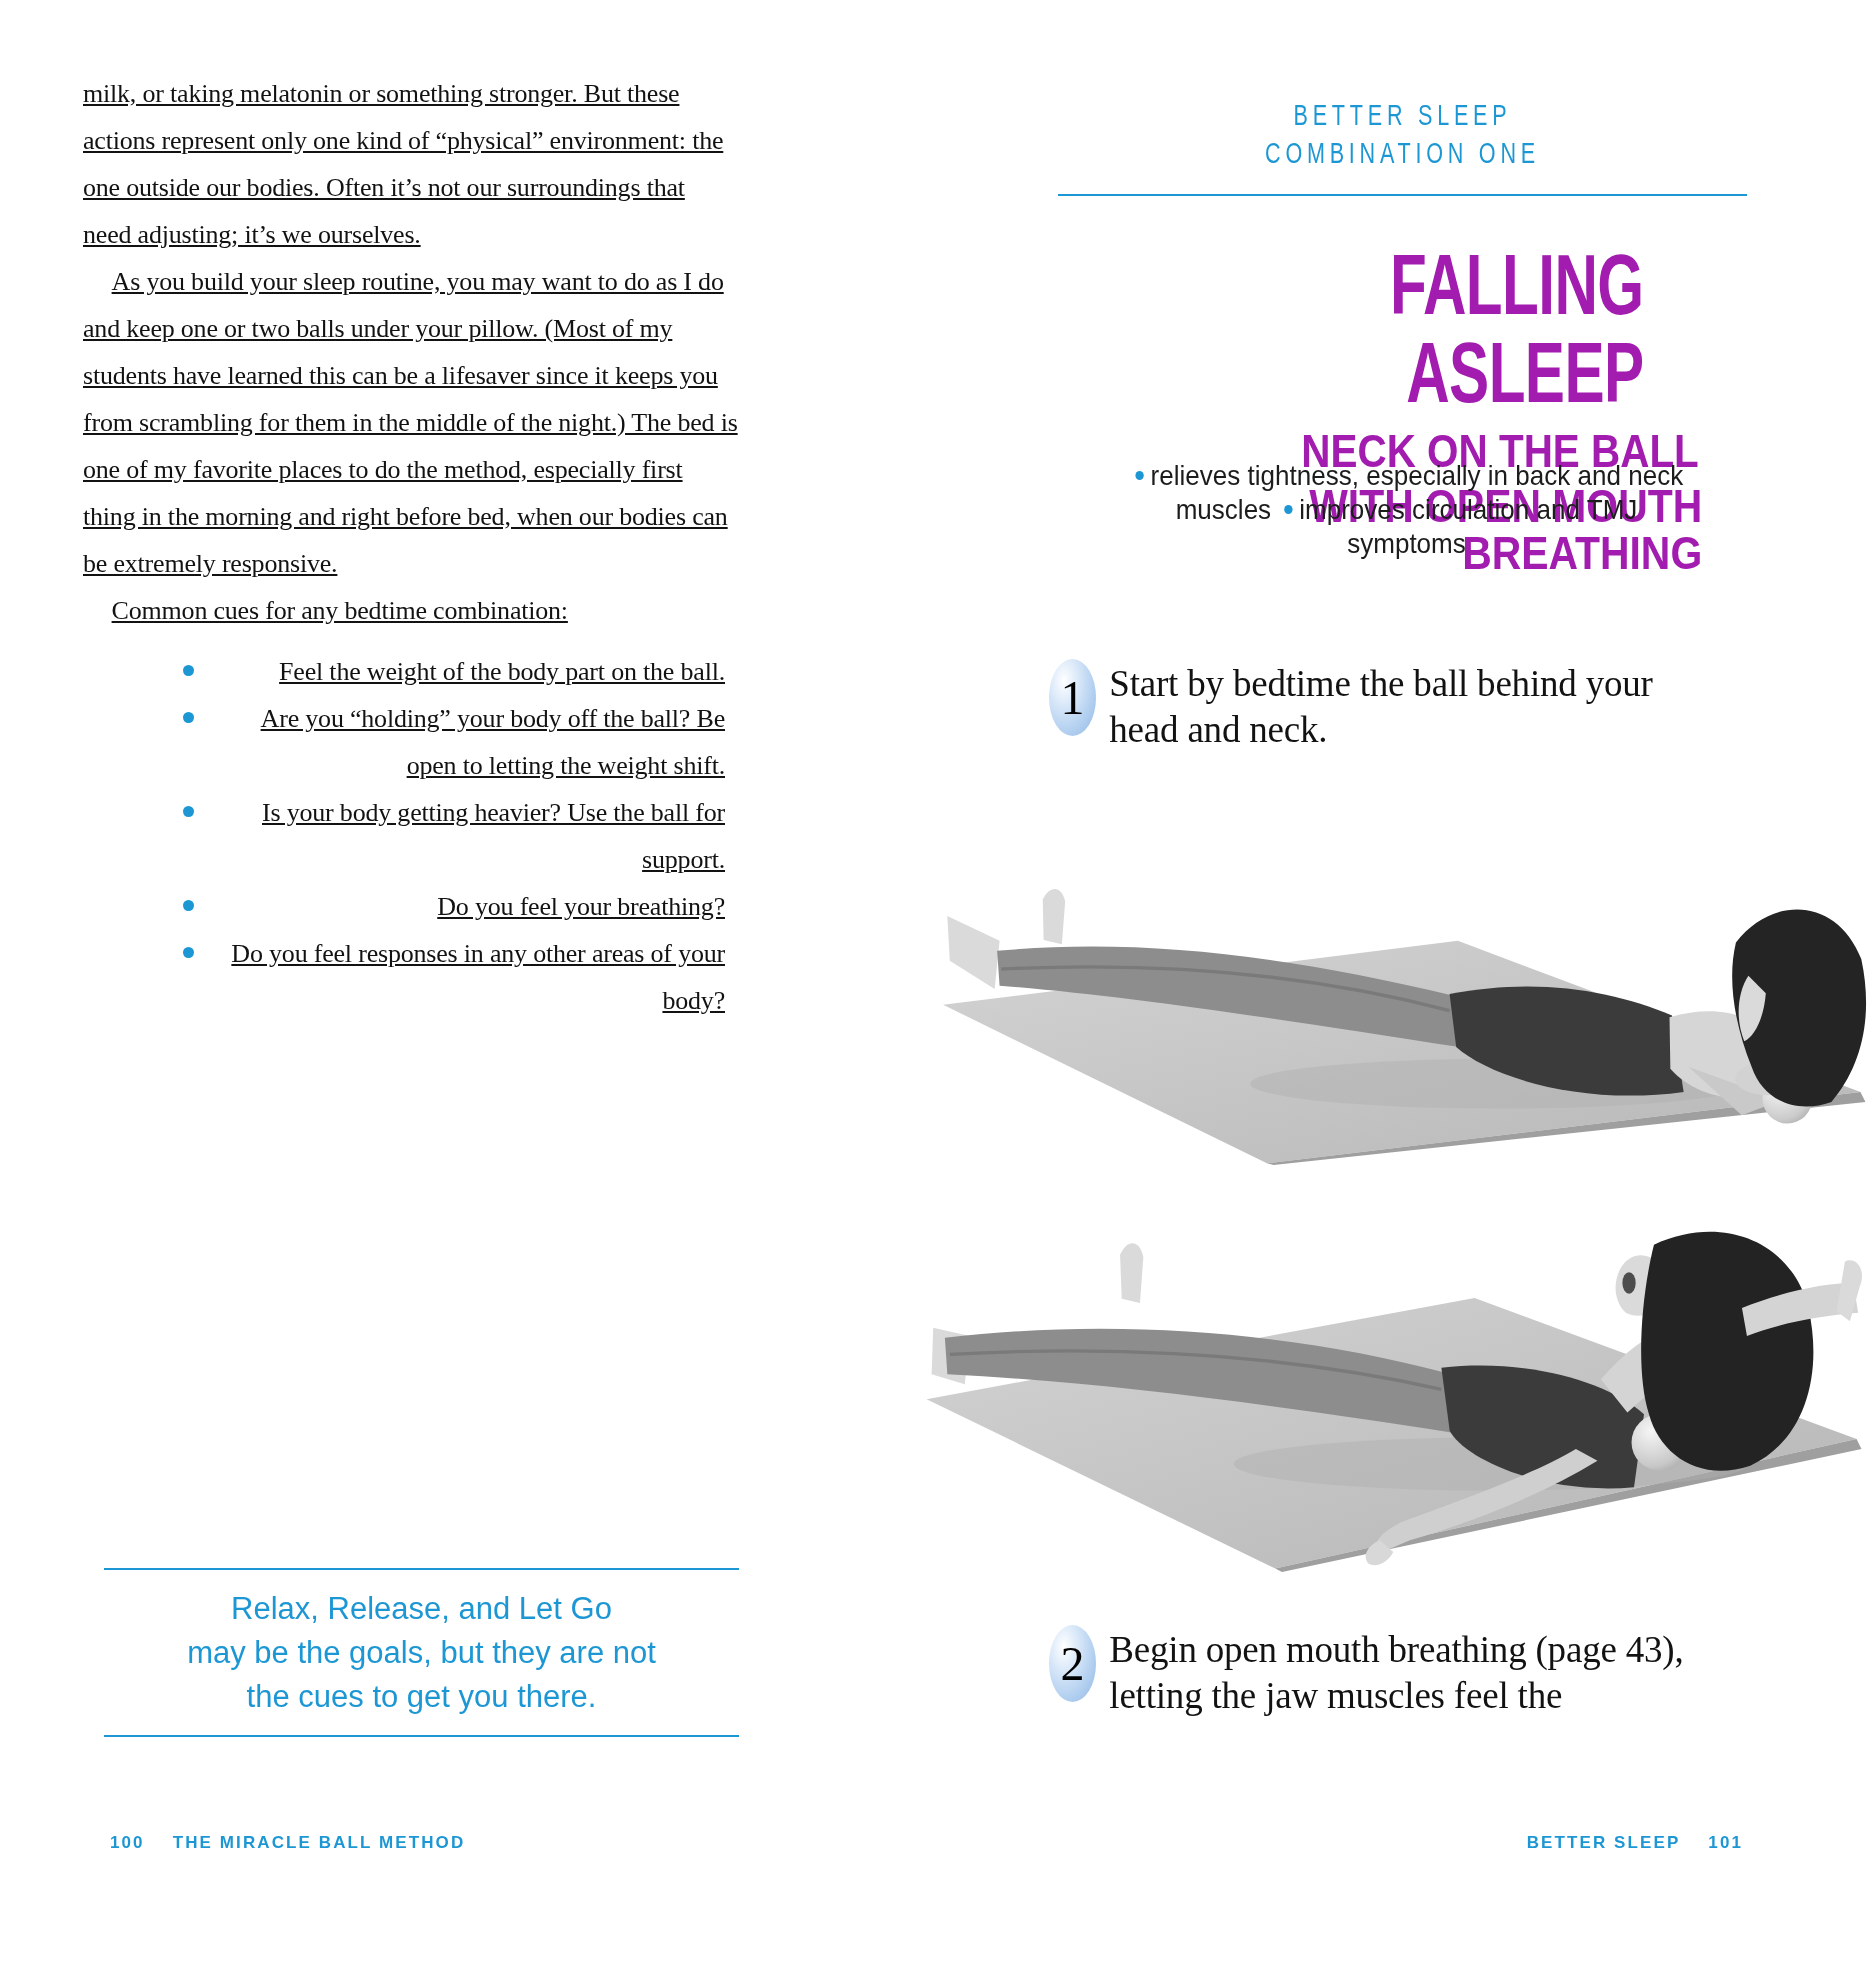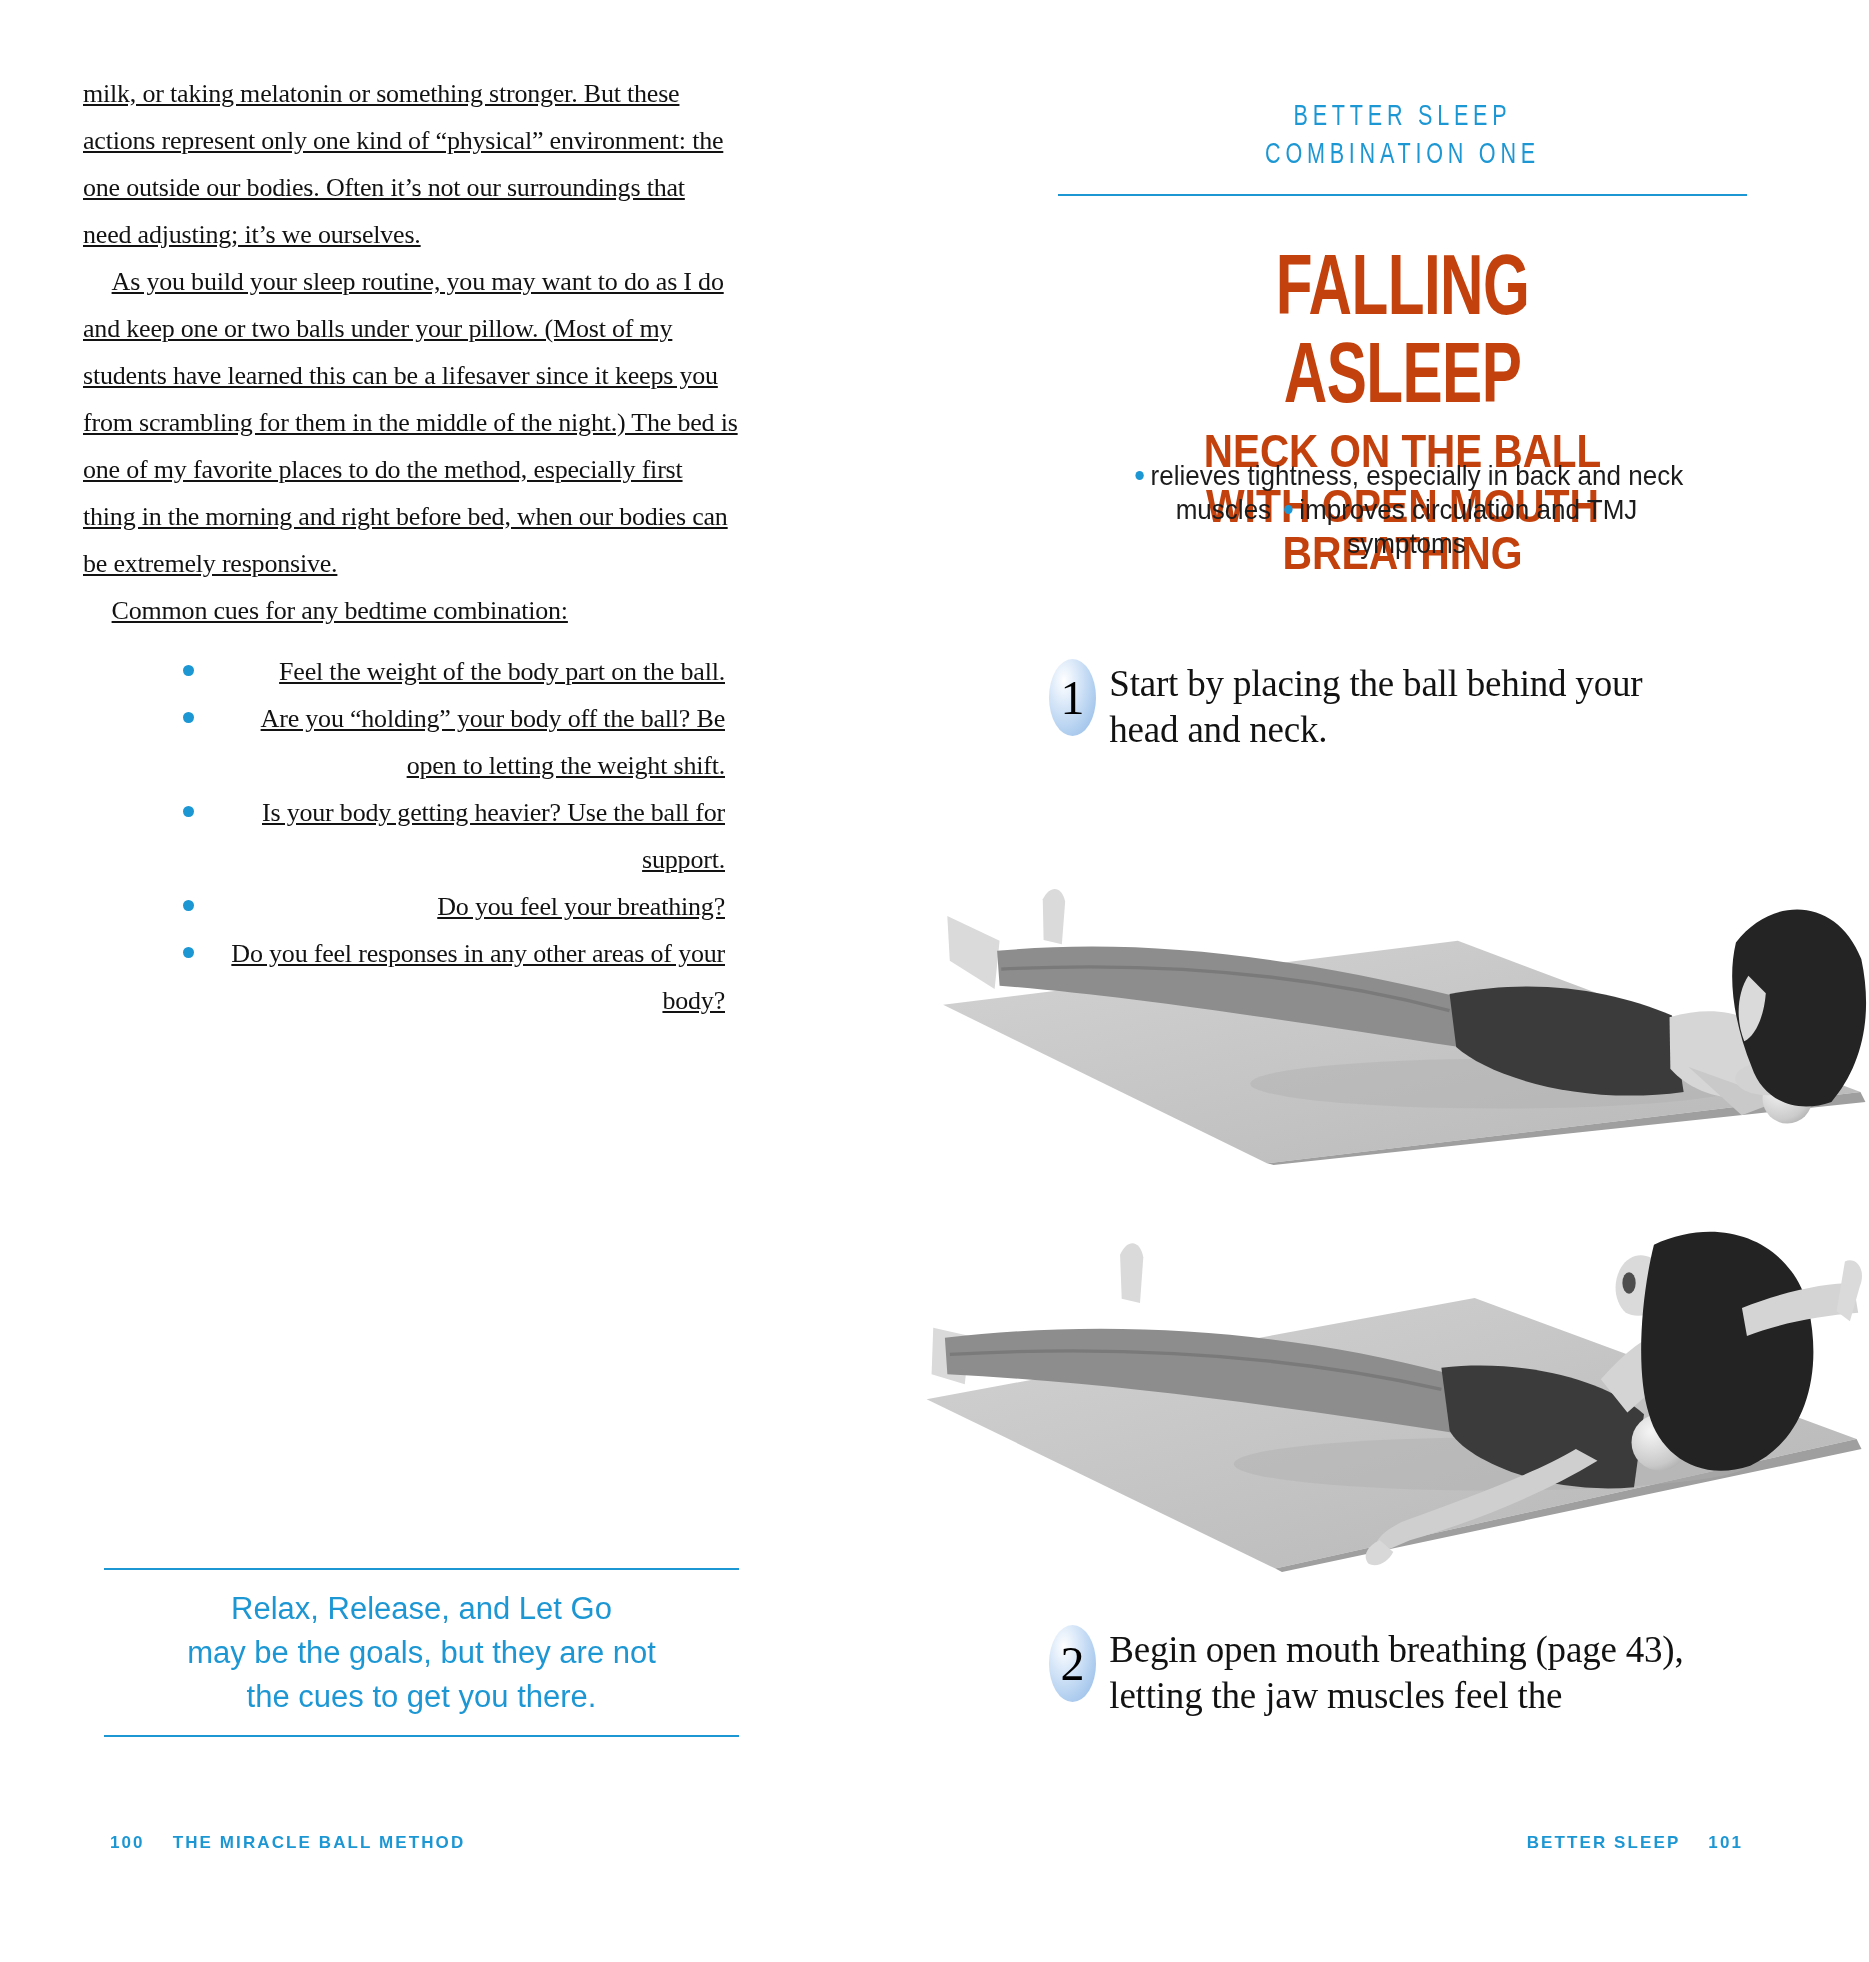--- a/index.html
+++ b/index.html
@@ -51,8 +51,8 @@
   }
   .eyebrow .squeeze{display:block;transform:scaleX(0.72);transform-origin:50% 50%;}
   .title-block{
-    position:absolute;left:1058px;top:241px;width:689px;text-align:center;
-    font-family:"Liberation Sans","DejaVu Sans",sans-serif;font-weight:bold;color:#c2410c;
+    position:absolute;left:1058px;top:241px;width:689px;text-align:right;
+    font-family:"Liberation Sans","DejaVu Sans",sans-serif;font-weight:bold;color:#a21caf;
   }
   .title-1{font-size:86px;line-height:1.02;transform:scaleX(0.70);transform-origin:50% 50%;letter-spacing:-0.8px;}
   .title-2{font-size:47px;line-height:1.0;margin-top:10.8px;transform:scaleX(0.86);transform-origin:50% 50%;}

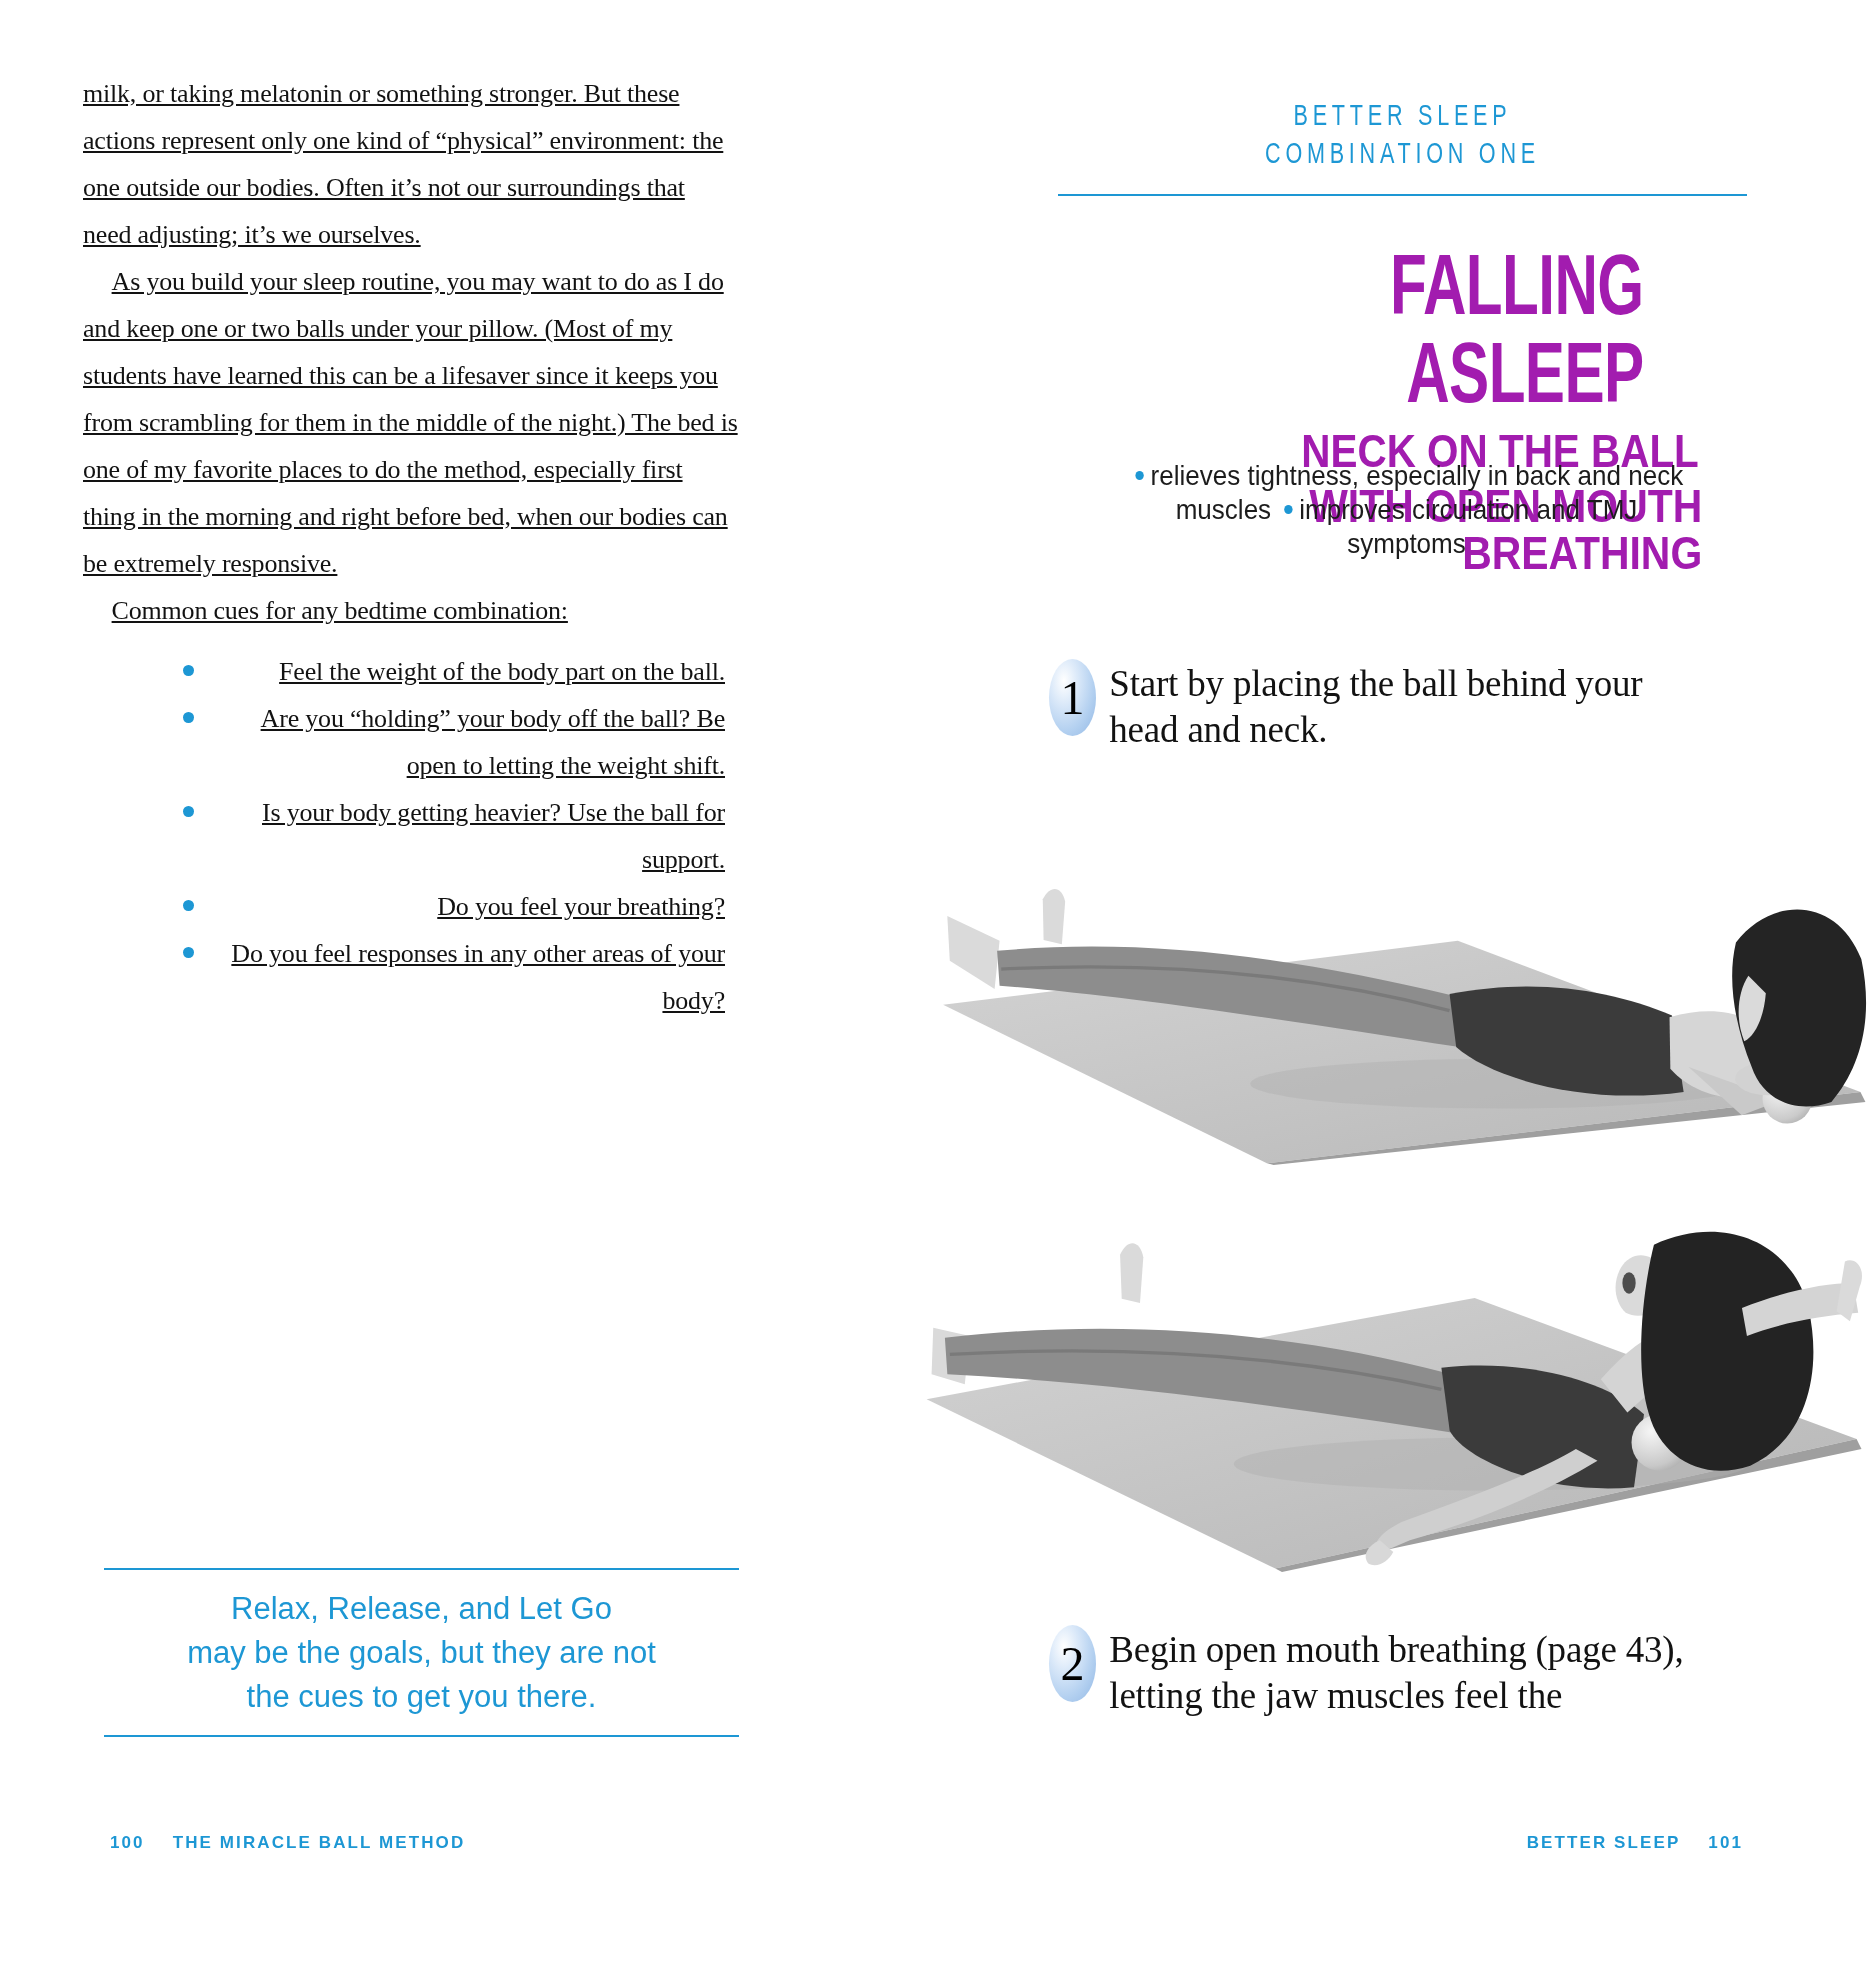--- a/index.html
+++ b/index.html
@@ -130,7 +130,7 @@
   <div class="step-badge">
       <span>1</span>
     </div>
-  <div class="step-text">Start by placing the ball behind your head and neck.</div>
+  <div class="step-text">Start by bedtime the ball behind your head and neck.</div>
 </div>
 
 <figure class="photo photo-1">

